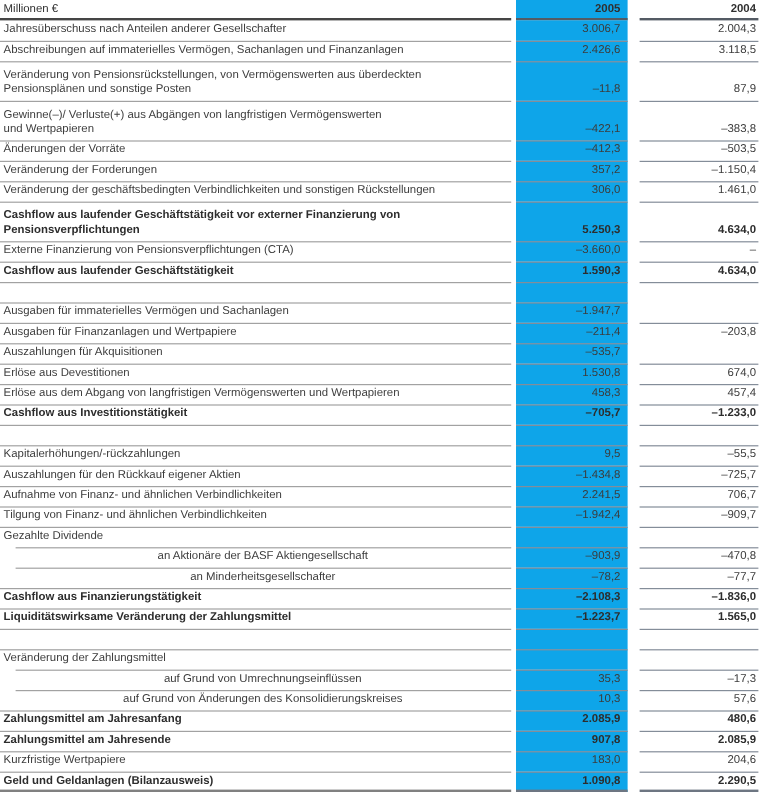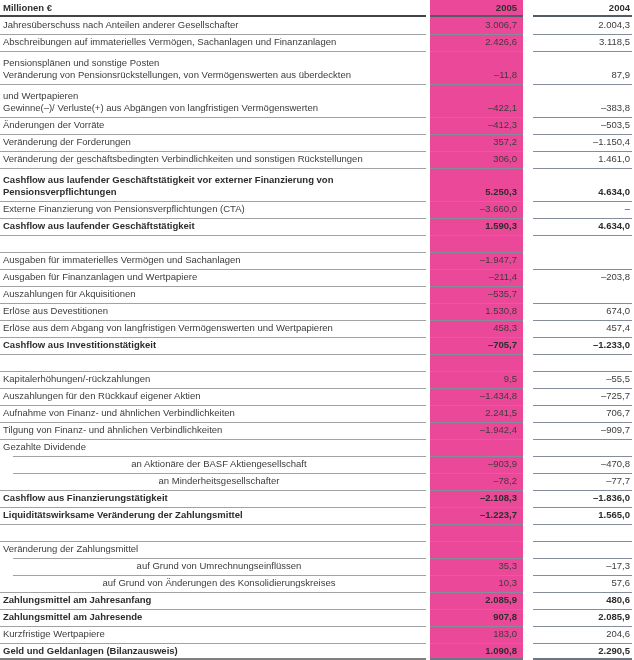--- a/index.html
+++ b/index.html
@@ -39,7 +39,7 @@
   .row.indent .label::before { left:13px; }
 
   
-  .row.header .label { justify-content:flex-end; font-weight:bold; color:#2f2f2f; }
+  .row.header .label { justify-content:flex-end; font-weight:normal; color:#2f2f2f; }
   .row.header .num { font-weight:bold; color:#2f2f2f; }
   .row.header .cell::after {
     content:""; position:absolute; bottom:0; left:0; right:0; height:2px;

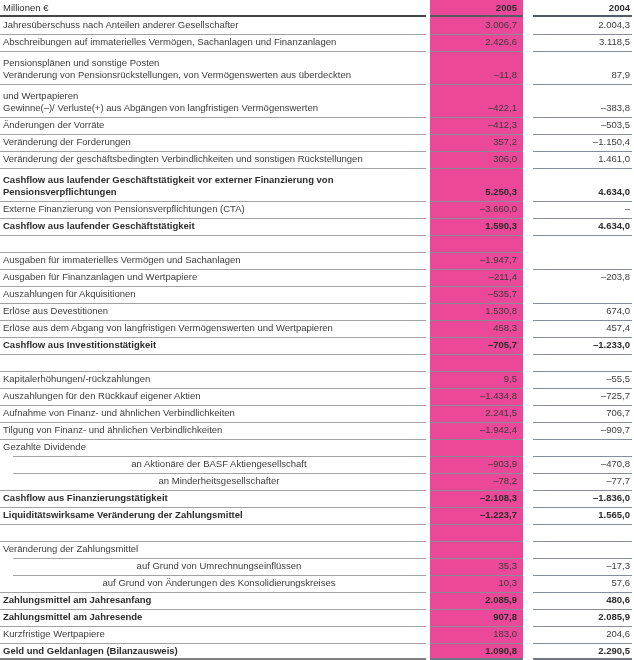--- a/index.html
+++ b/index.html
@@ -25,7 +25,7 @@
     display:flex; align-items:flex-end; justify-content:flex-end;
     padding-bottom:3px; white-space:nowrap;
   }
-  .c2005 { width:93px; background:#ec4899; padding-right:6px; }
+  .c2005 { width:93px; background:#0ea5e9; padding-right:6px; }
   .c2004 { width:99px; margin-left:10px; padding-right:2px; }
 
   

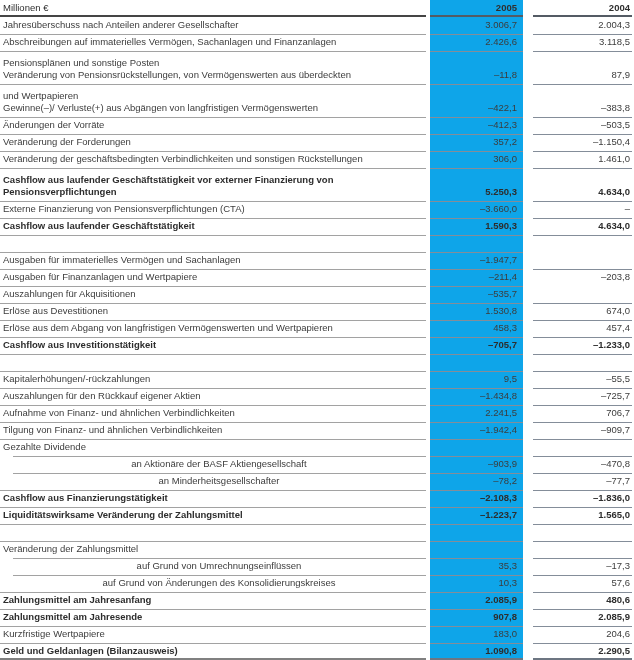--- a/index.html
+++ b/index.html
@@ -83,8 +83,8 @@
   </div>
       <div class="row two">
     <div class="cell label">
+          <div>Veränderung von Pensionsrückstellungen, von Vermögenswerten aus überdeckten</div>
           <div>Pensionsplänen und sonstige Posten</div>
-          <div>Veränderung von Pensionsrückstellungen, von Vermögenswerten aus überdeckten</div>
         </div>
     <div class="cell num c2005">–11,8</div>
     <div class="cell num c2004">87,9</div>

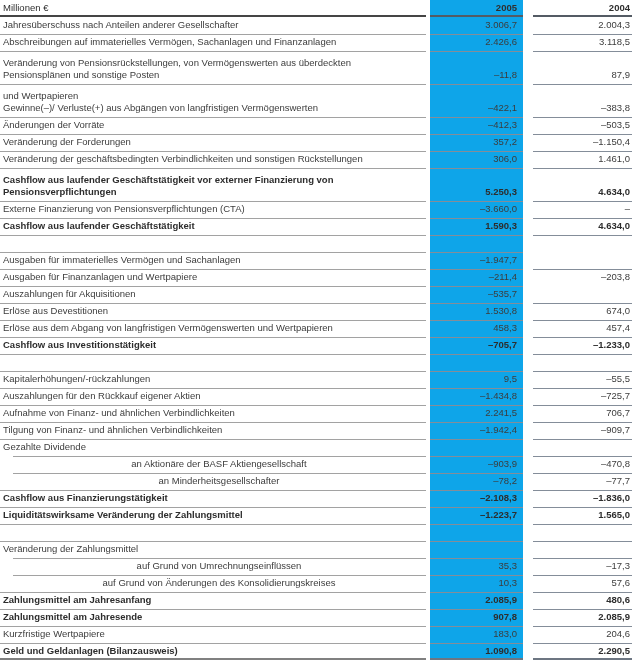--- a/index.html
+++ b/index.html
@@ -91,8 +91,8 @@
   </div>
       <div class="row two">
     <div class="cell label">
+          <div>Gewinne(–)/ Verluste(+) aus Abgängen von langfristigen Vermögenswerten</div>
           <div>und Wertpapieren</div>
-          <div>Gewinne(–)/ Verluste(+) aus Abgängen von langfristigen Vermögenswerten</div>
         </div>
     <div class="cell num c2005">–422,1</div>
     <div class="cell num c2004">–383,8</div>

